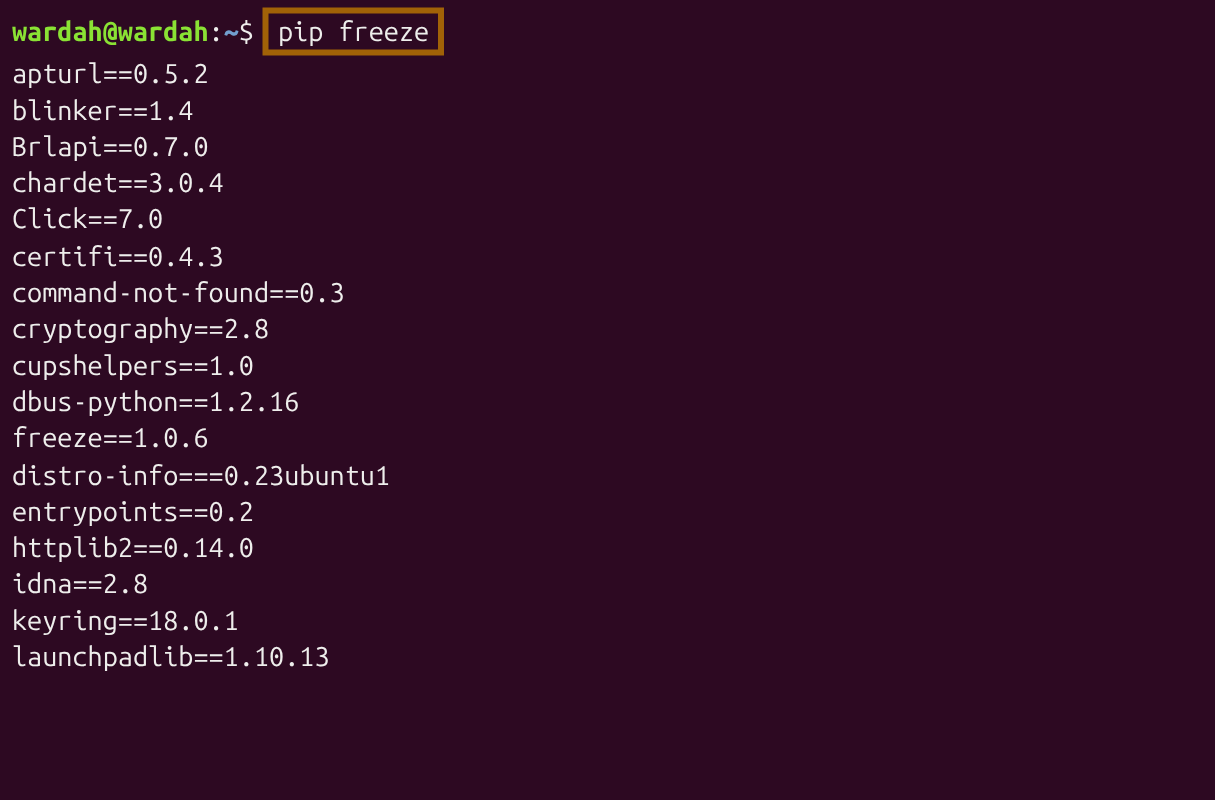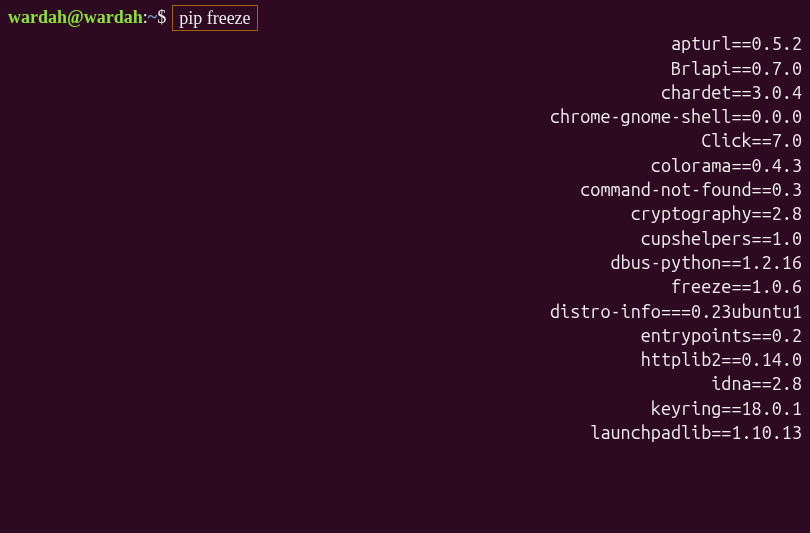--- a/index.html
+++ b/index.html
@@ -20,8 +20,8 @@
     }
     .prompt-line {
       display: flex;
+      align-items: center;
       flex-wrap: nowrap;
-      font-family: Liberation Serif, serif;
     }
     .user-host {
       color: #8ae234;

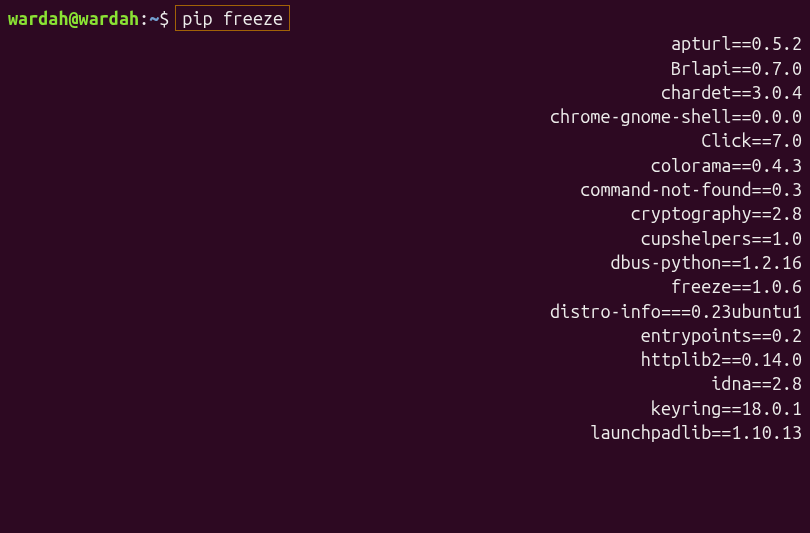--- a/index.html
+++ b/index.html
@@ -39,7 +39,7 @@
       margin-right: 6px;
     }
     .command-highlight {
-      border: 1px solid #a16207;
+      border: 4px solid #a16207;
       padding: 0 6px;
       display: inline-block;
     }

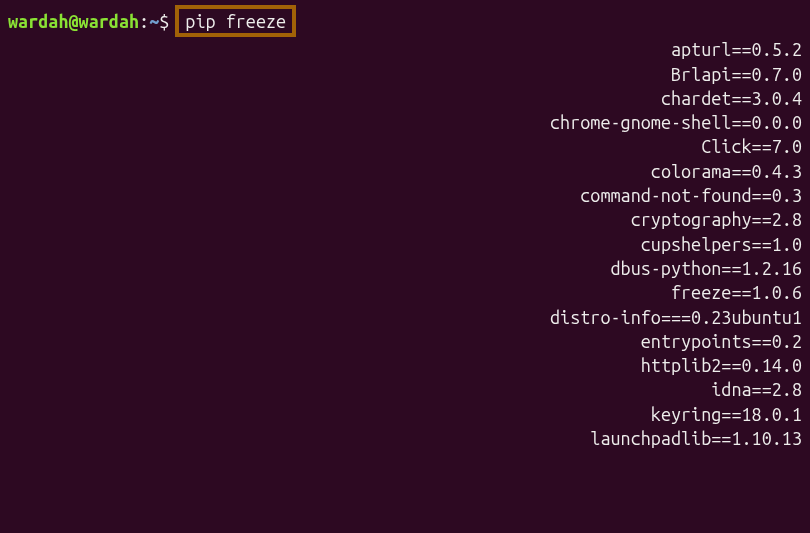--- a/index.html
+++ b/index.html
@@ -46,7 +46,6 @@
     .output-line {
       color: #eeeeec;
       white-space: pre;
-      text-align: right;
     }
     .terminal {
       width: 100%;

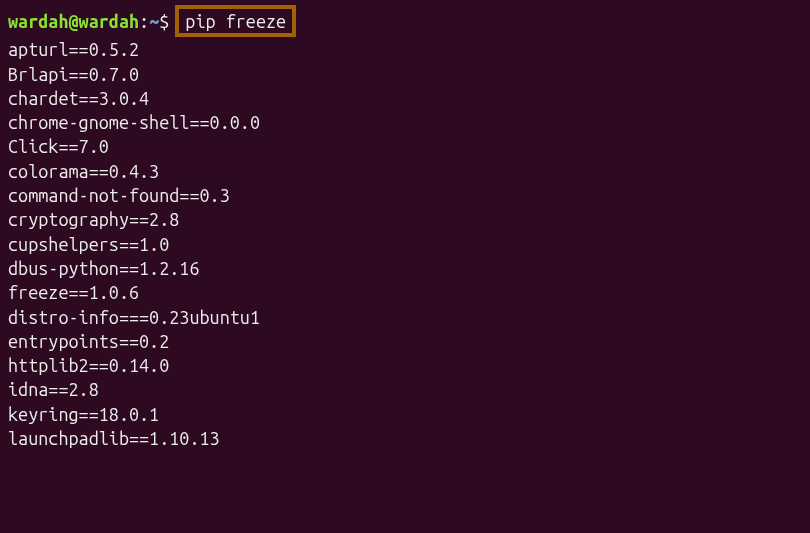--- a/index.html
+++ b/index.html
@@ -66,6 +66,7 @@
     </span>
   </div>
   <div class="output-line">apturl==0.5.2</div>
+  <div class="output-line">blinker==1.4</div>
   <div class="output-line">Brlapi==0.7.0</div>
   <div class="output-line">chardet==3.0.4</div>
   <div class="output-line">chrome-gnome-shell==0.0.0</div>

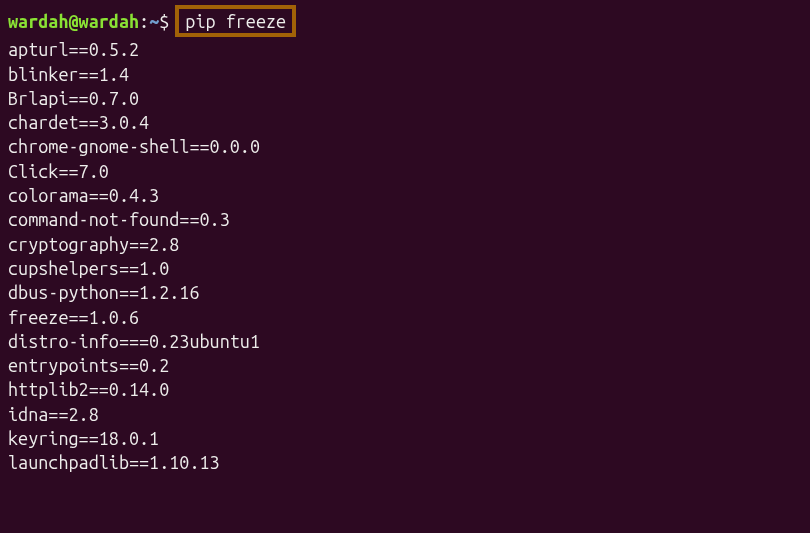--- a/index.html
+++ b/index.html
@@ -69,7 +69,6 @@
   <div class="output-line">blinker==1.4</div>
   <div class="output-line">Brlapi==0.7.0</div>
   <div class="output-line">chardet==3.0.4</div>
-  <div class="output-line">chrome-gnome-shell==0.0.0</div>
   <div class="output-line">Click==7.0</div>
   <div class="output-line">colorama==0.4.3</div>
   <div class="output-line">command-not-found==0.3</div>

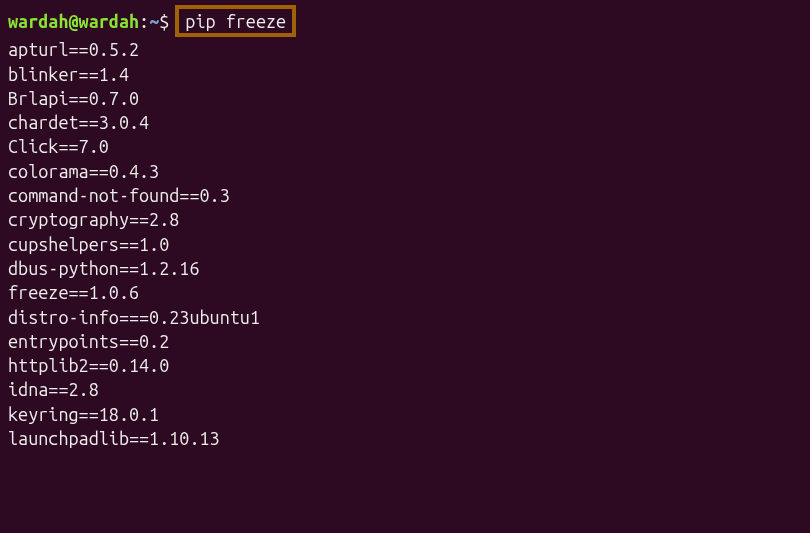--- a/index.html
+++ b/index.html
@@ -70,7 +70,7 @@
   <div class="output-line">Brlapi==0.7.0</div>
   <div class="output-line">chardet==3.0.4</div>
   <div class="output-line">Click==7.0</div>
-  <div class="output-line">colorama==0.4.3</div>
+  <div class="output-line">certifi==0.4.3</div>
   <div class="output-line">command-not-found==0.3</div>
   <div class="output-line">cryptography==2.8</div>
   <div class="output-line">cupshelpers==1.0</div>

